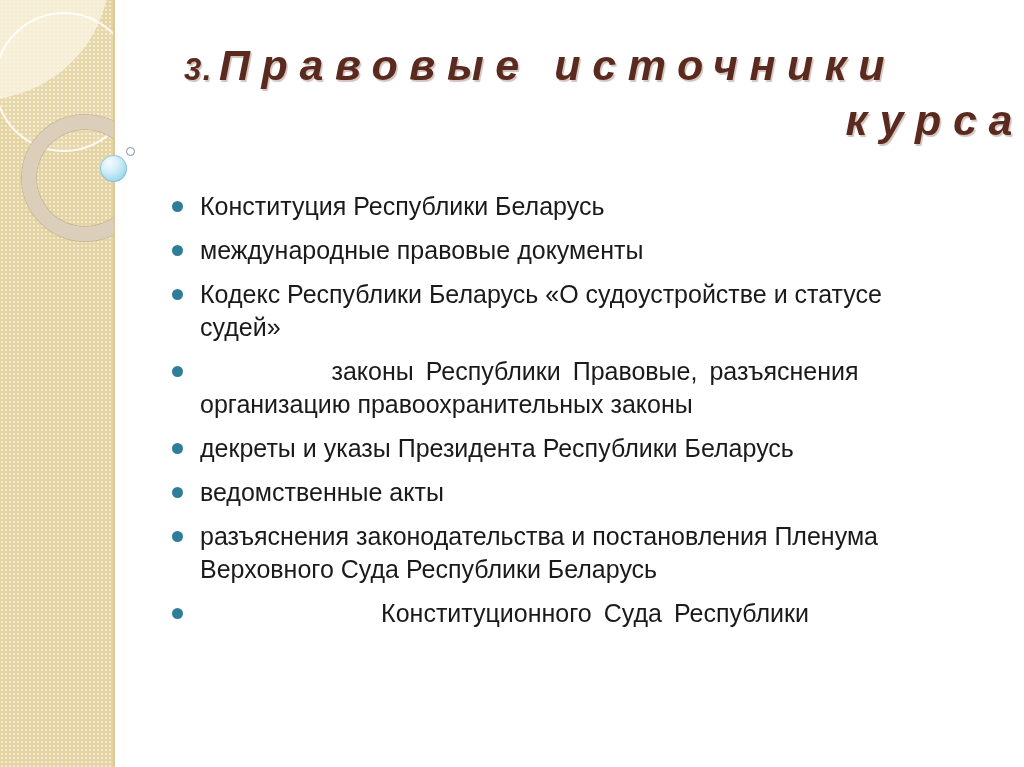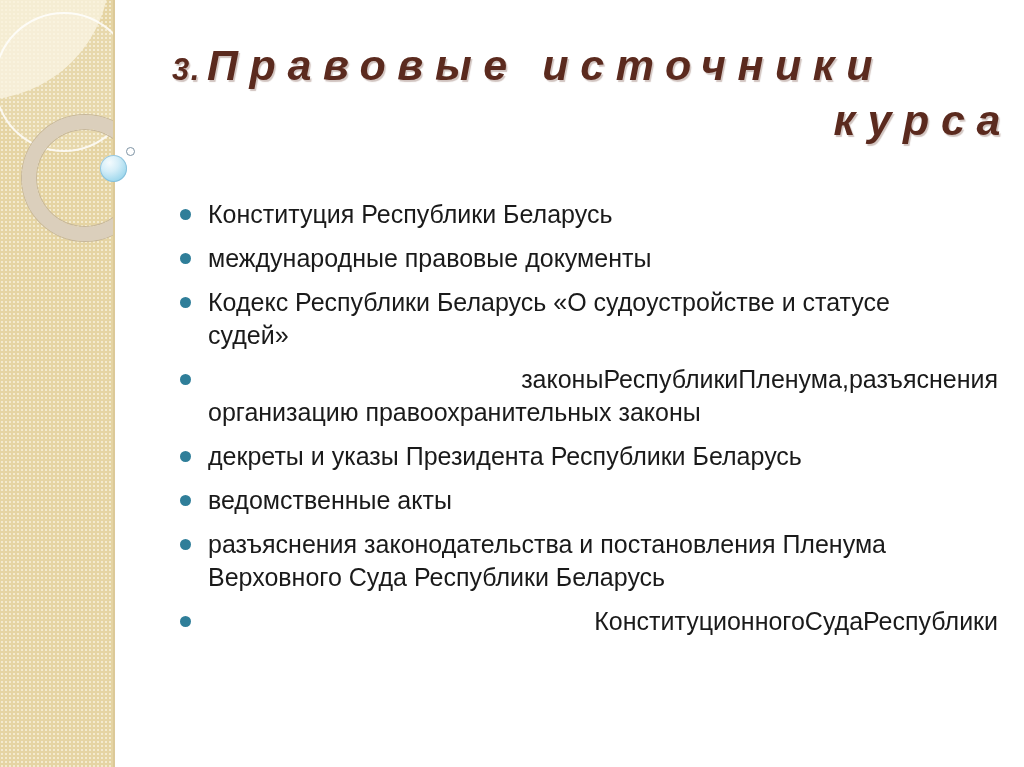--- a/index.html
+++ b/index.html
@@ -70,7 +70,7 @@
   
   .title {
     position: absolute;
-    left: 172px; top: 40px;
+    left: 184px; top: 40px;
     width: 840px;
     margin: 0;
     color: var(--title-color, #5B2A1E);

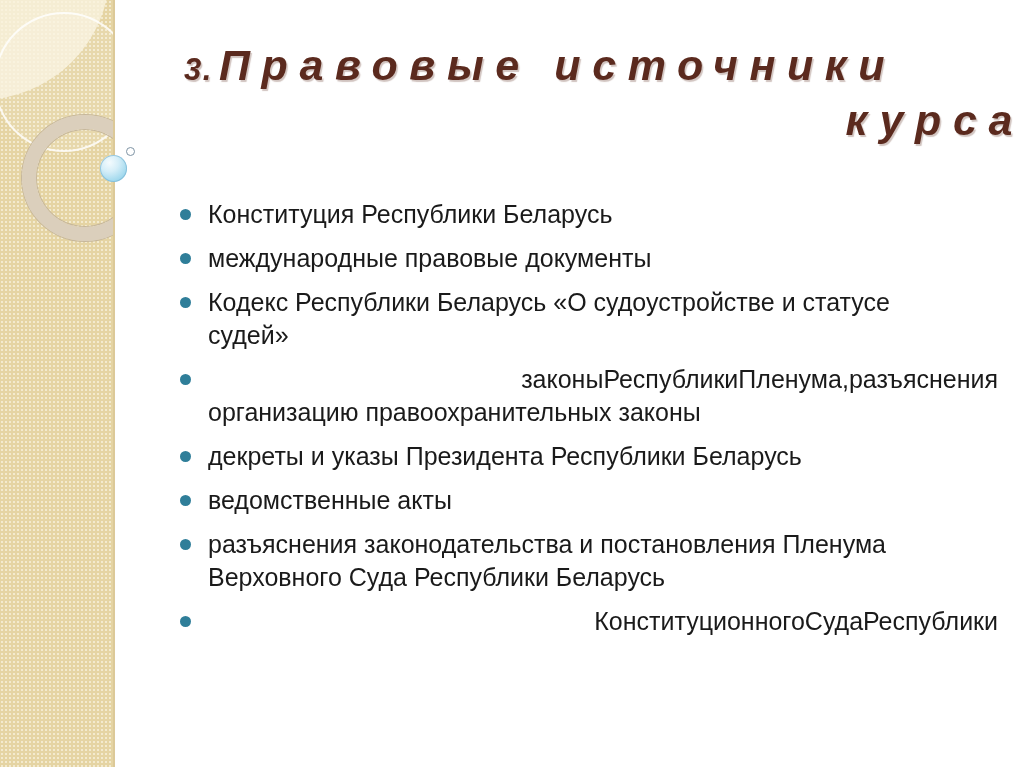--- a/index.html
+++ b/index.html
@@ -94,7 +94,7 @@
     position: absolute;
     left: 200px; top: 190px;
     width: 790px;
-    margin: 8px; padding: 0;
+    margin: 0; padding: 0;
     list-style: none;
     color: var(--text-color, #1A1A1A);
     font-size: 25px;

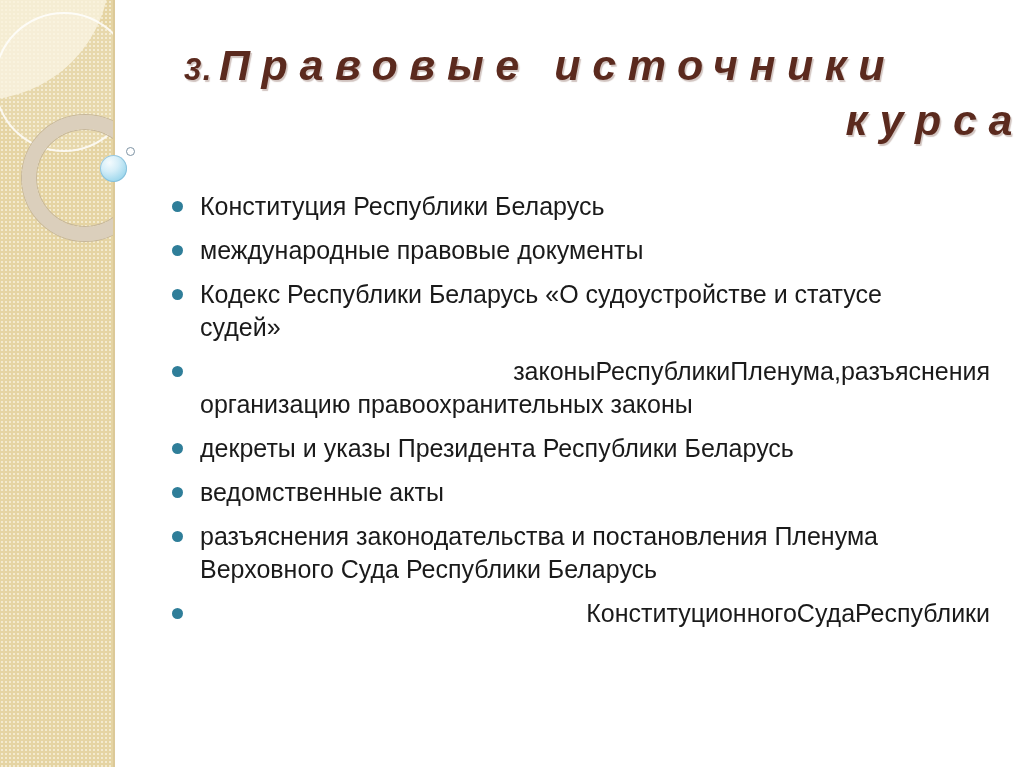--- a/index.html
+++ b/index.html
@@ -118,8 +118,9 @@
   }
   .line.stretch {
     display: flex;
-    justify-content: flex-end;
+    justify-content: center;
     white-space: normal;
+    gap: 12px;
   }
 </style>
 </head>

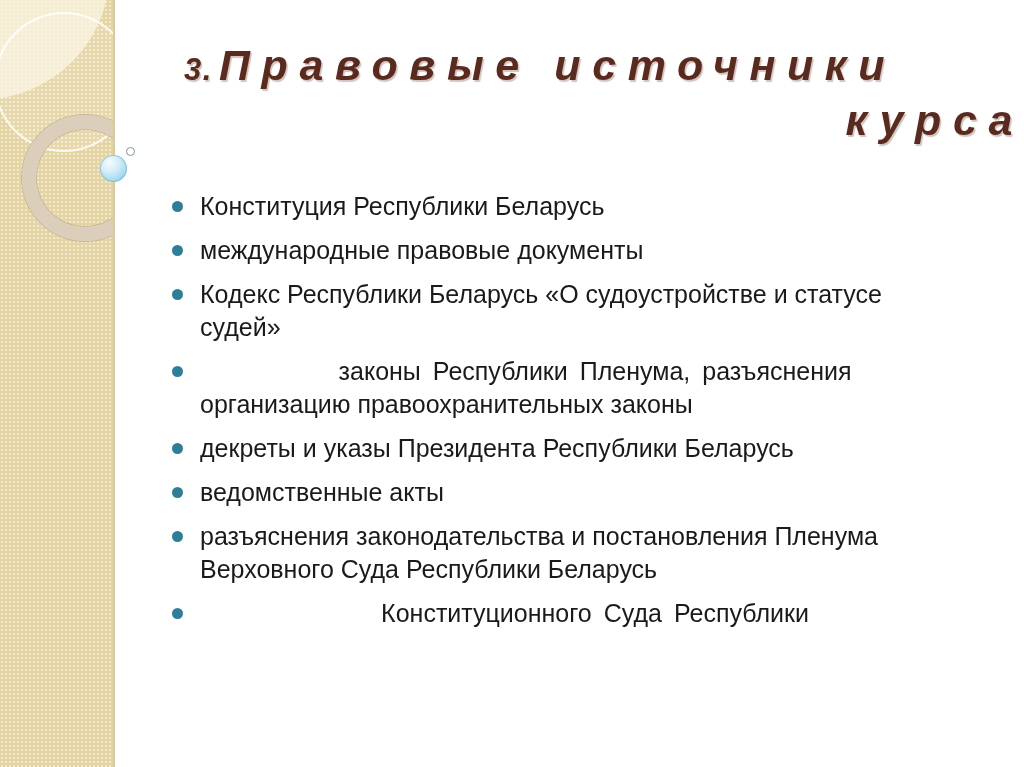--- a/index.html
+++ b/index.html
@@ -160,7 +160,7 @@
         <span class="line stretch">
           <span>законы</span>
           <span>Республики</span>
-          <span>Пленума,</span>
+          <span>Правовые,</span>
           <span>разъяснения</span>
         </span>
         <span class="line">организацию правоохранительных законы</span>

